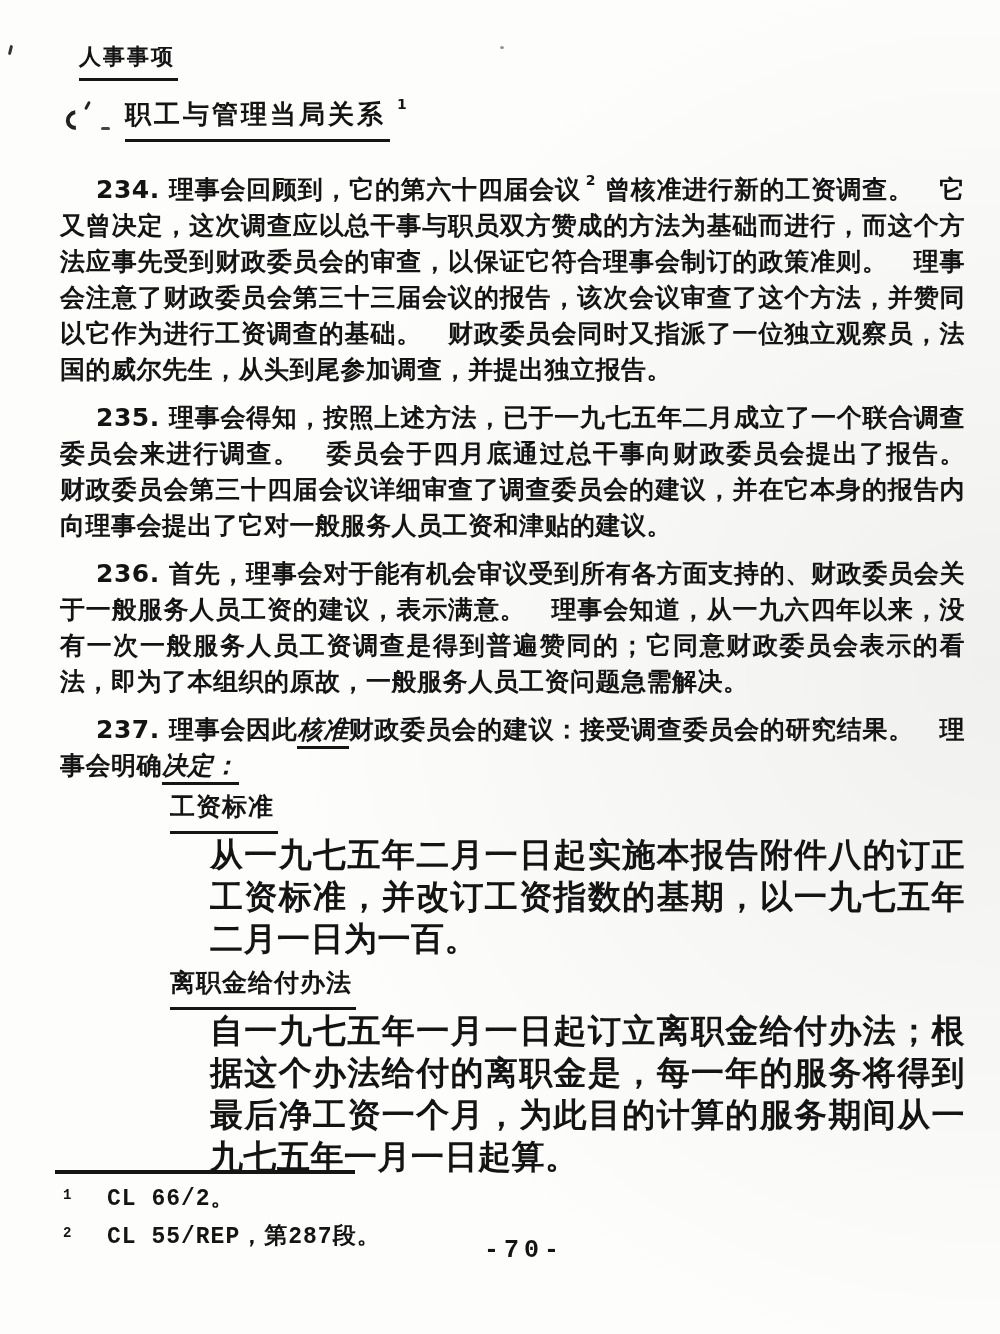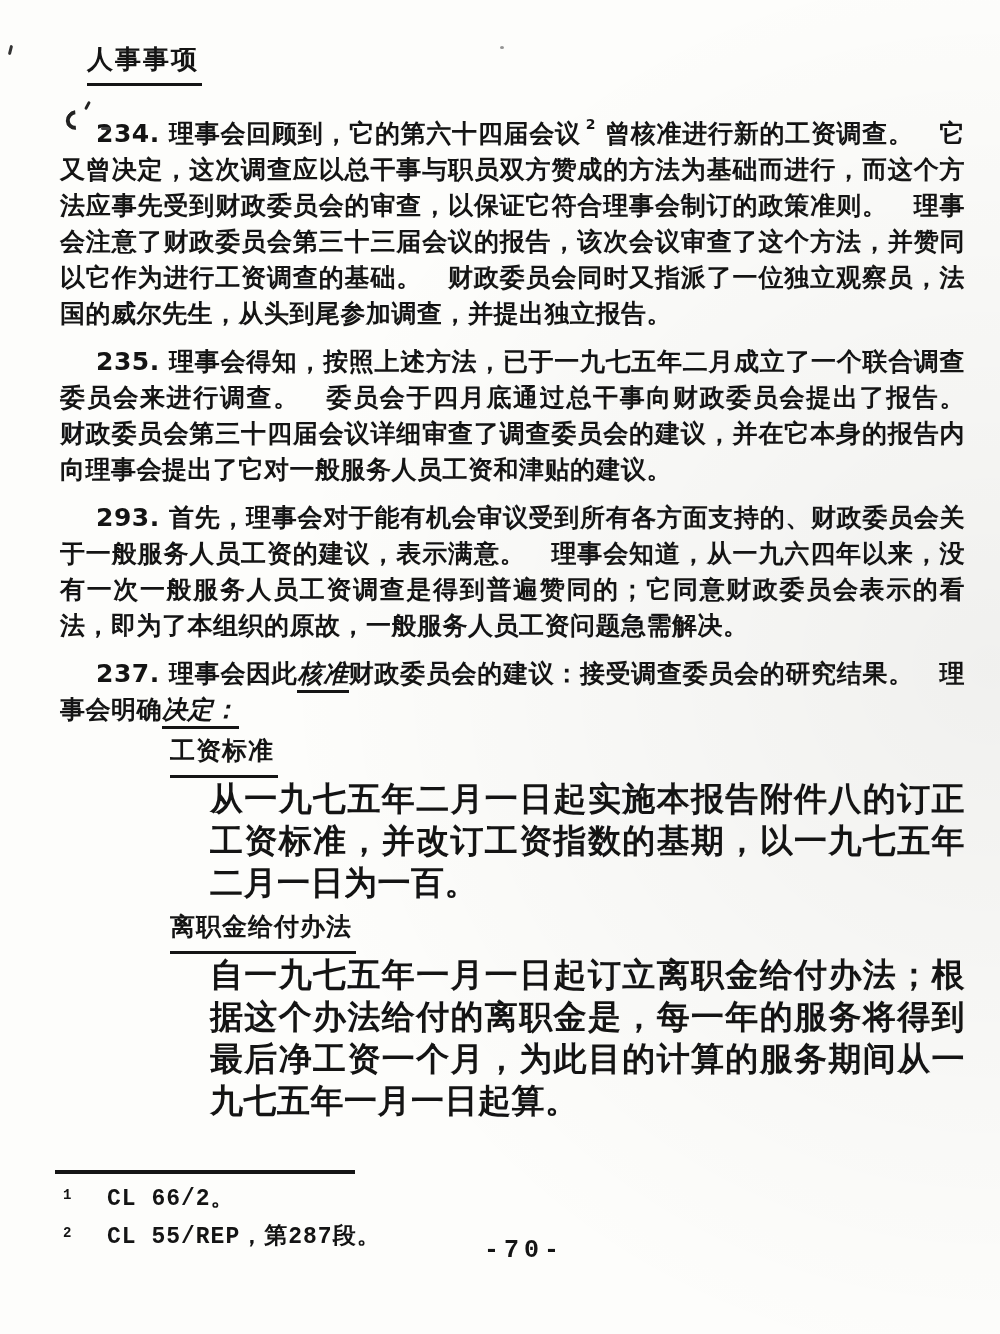--- a/index.html
+++ b/index.html
@@ -26,8 +26,8 @@
 
   
   .doc-title {
-    margin-left: 27px;
-    font-size: 26px;
+    margin-left: 19px;
+    font-size: 22px;
     letter-spacing: 2px;
   }
   .doc-title .u-block {

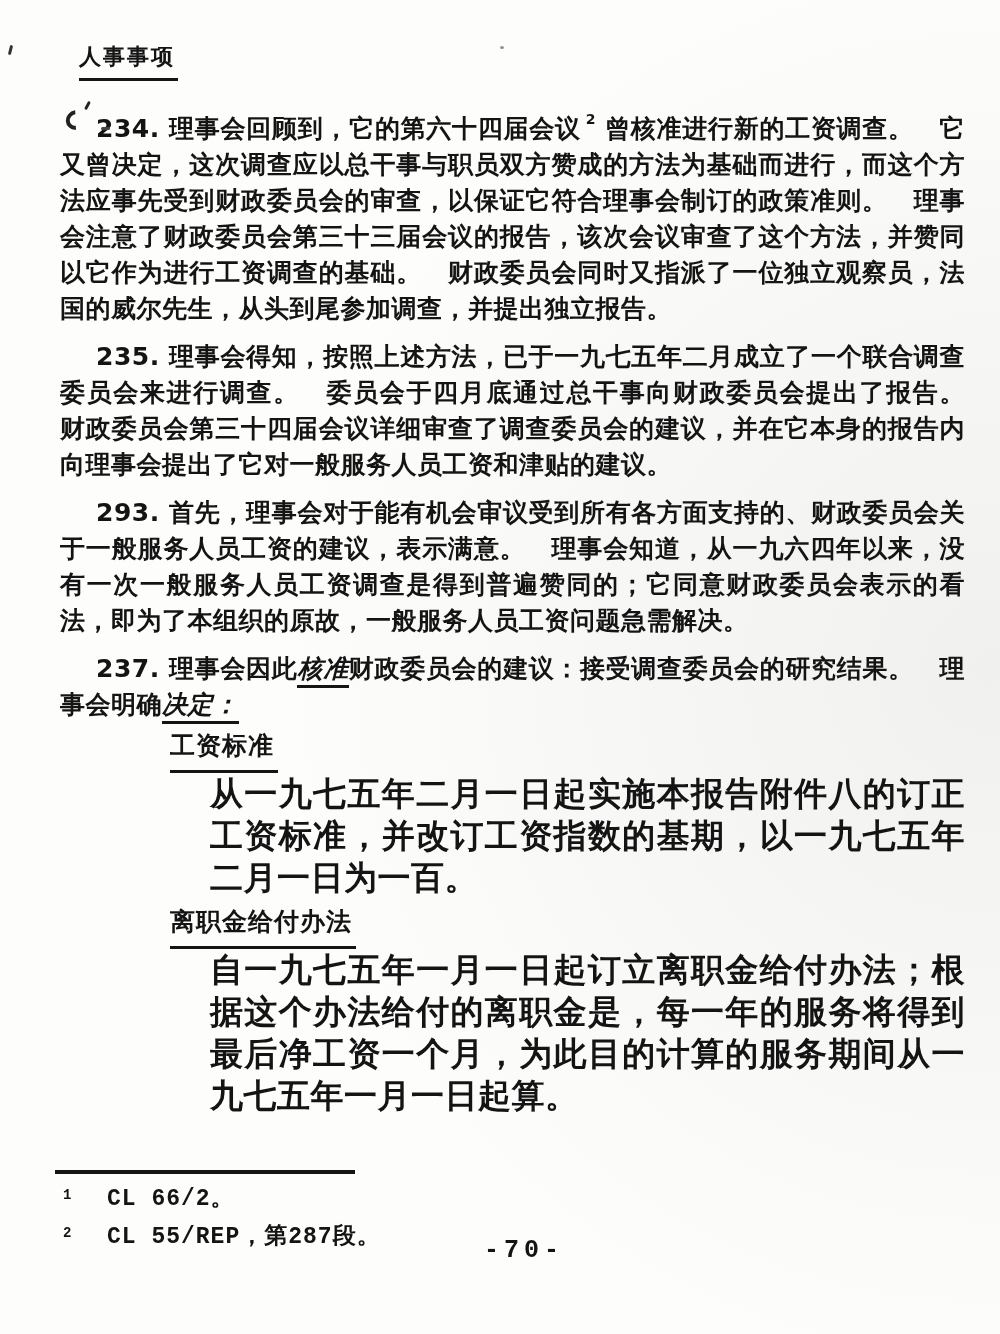--- a/index.html
+++ b/index.html
@@ -211,6 +211,9 @@
     <span class="u-block">人事事项</span>
   </div>
 
+  <div class="section-heading">
+    <span class="u-block">职工与管理当局关系</span><sup class="fn-ref">1</sup>
+  </div>
 
   <div class="body-text">
 

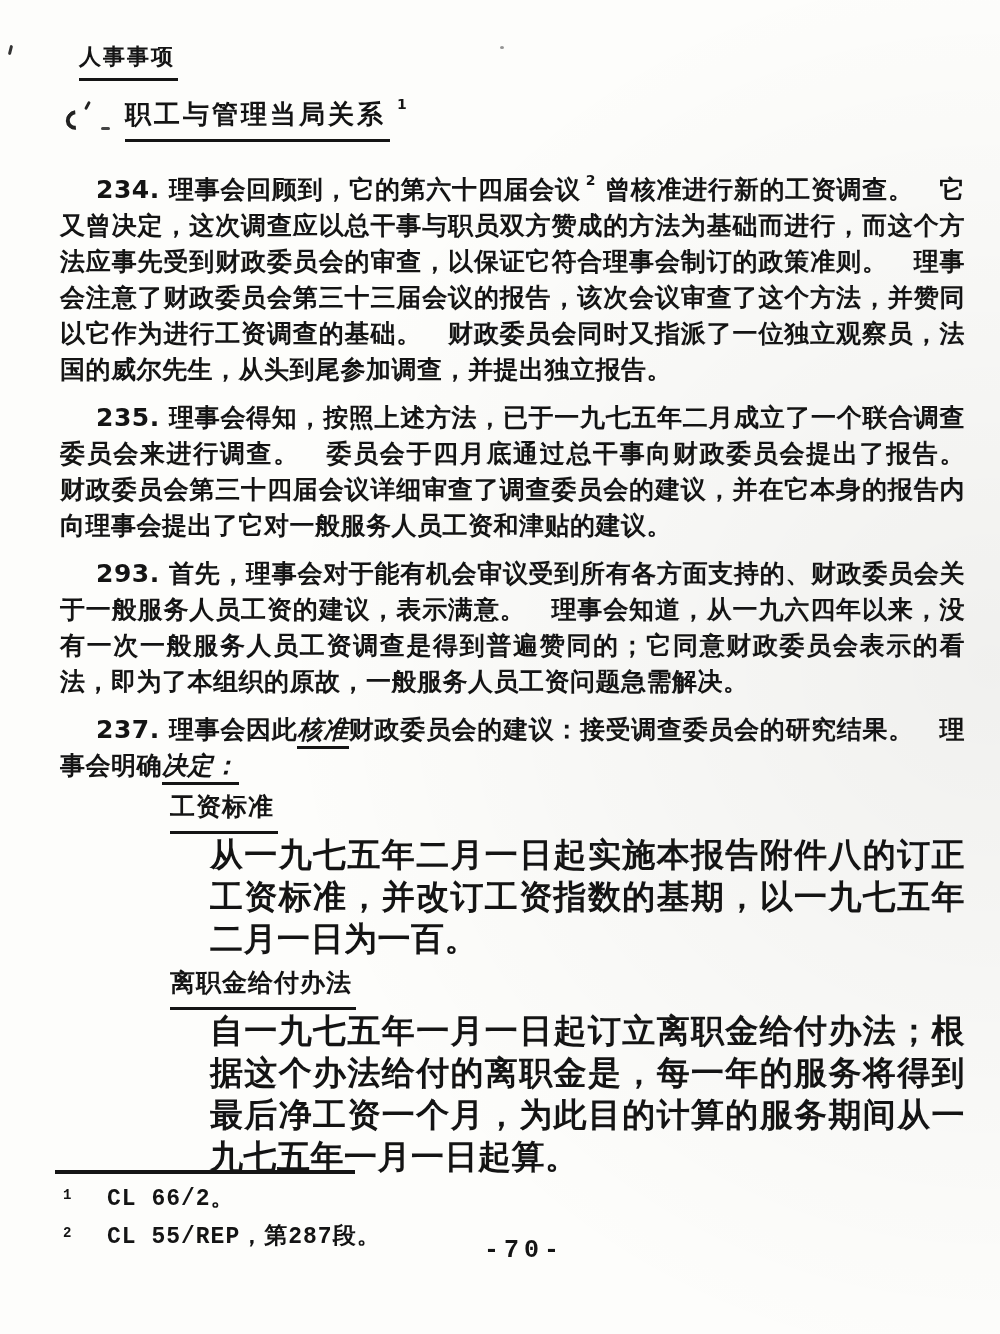--- a/index.html
+++ b/index.html
@@ -221,7 +221,7 @@
 
     <p class="para">235. 理事会得知，按照上述方法，已于一九七五年二月成立了一个联合调查委员会来进行调查。　委员会于四月底通过总干事向财政委员会提出了报告。　财政委员会第三十四届会议详细审查了调查委员会的建议，并在它本身的报告内向理事会提出了它对一般服务人员工资和津贴的建议。</p>
 
-    <p class="para">293. 首先，理事会对于能有机会审议受到所有各方面支持的、财政委员会关于一般服务人员工资的建议，表示满意。　理事会知道，从一九六四年以来，没有一次一般服务人员工资调查是得到普遍赞同的；它同意财政委员会表示的看法，即为了本组织的原故，一般服务人员工资问题急需解决。</p>
+    <p class="para">236. 首先，理事会对于能有机会审议受到所有各方面支持的、财政委员会关于一般服务人员工资的建议，表示满意。　理事会知道，从一九六四年以来，没有一次一般服务人员工资调查是得到普遍赞同的；它同意财政委员会表示的看法，即为了本组织的原故，一般服务人员工资问题急需解决。</p>
 
     <p class="para"><span>237. 理事会因此</span><span class="u-word">核准</span><span>财政委员会的建议：接受调查委员会的研究结果。　理事会明确</span><span class="u-word">决定：</span></p>
 

